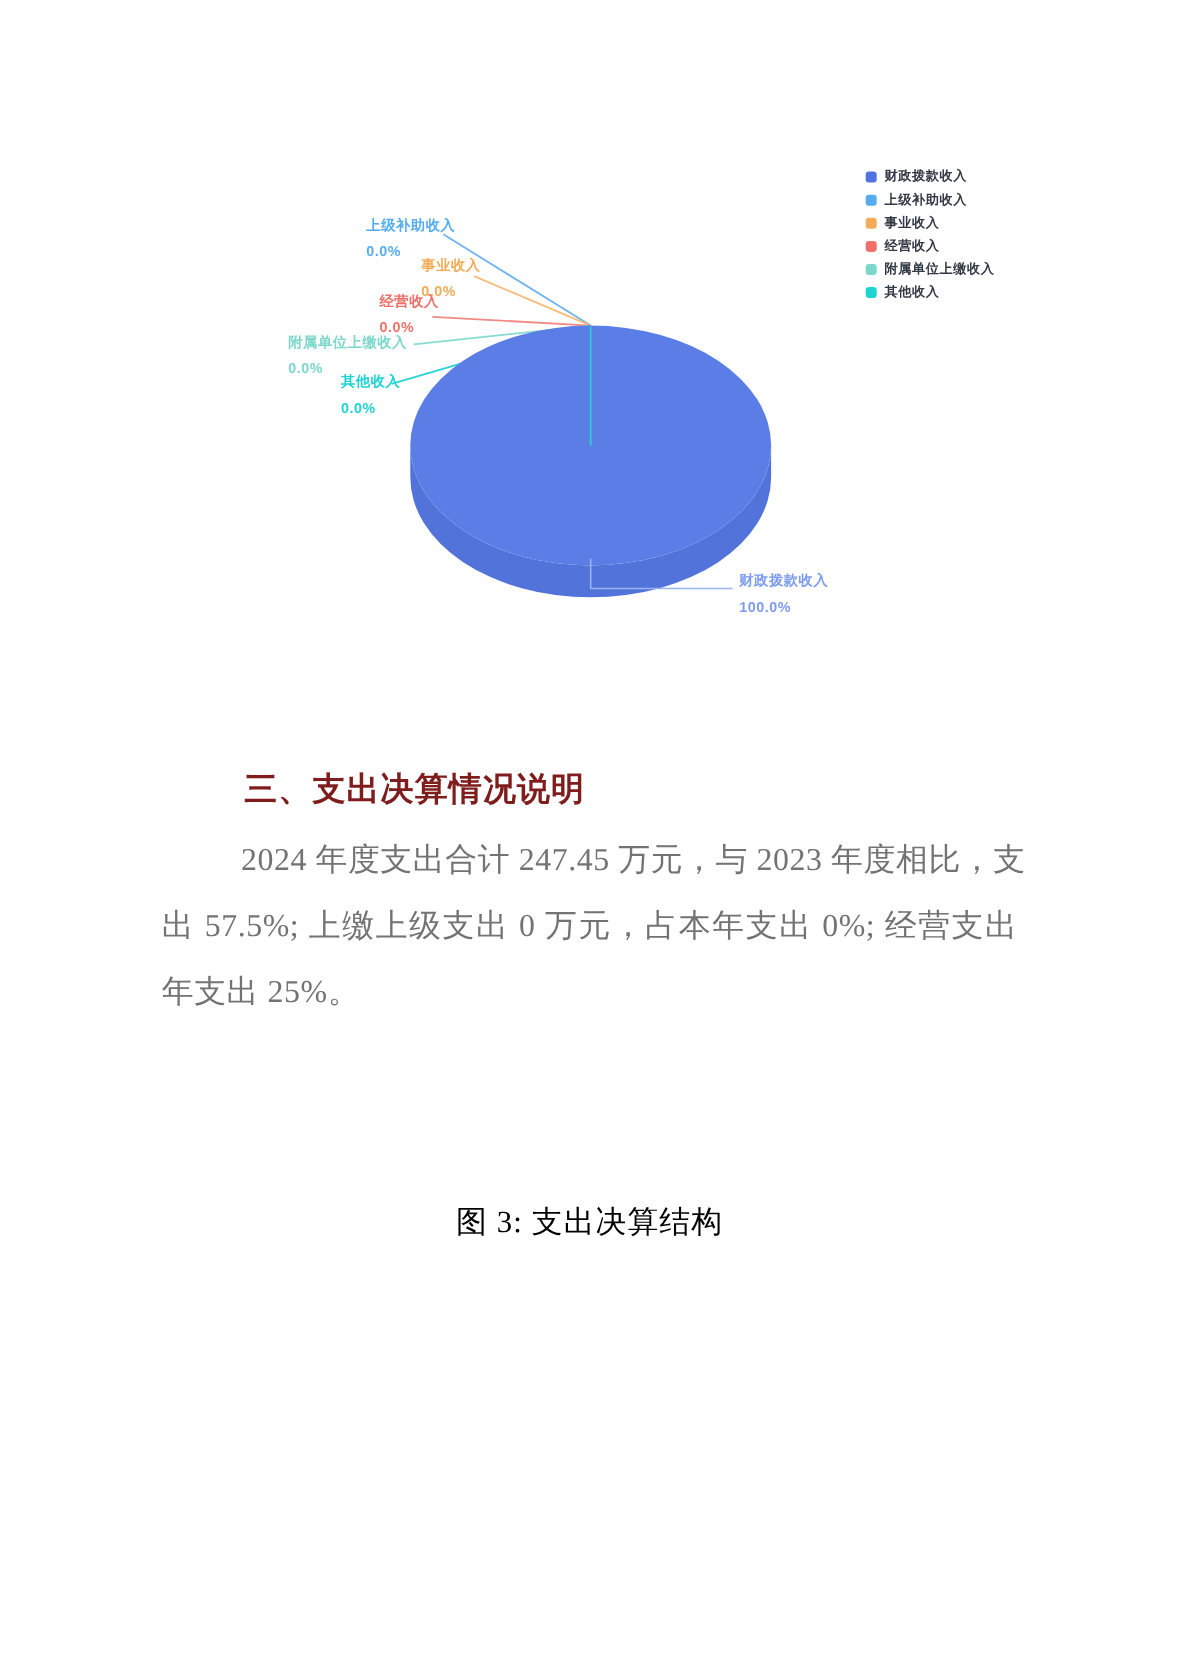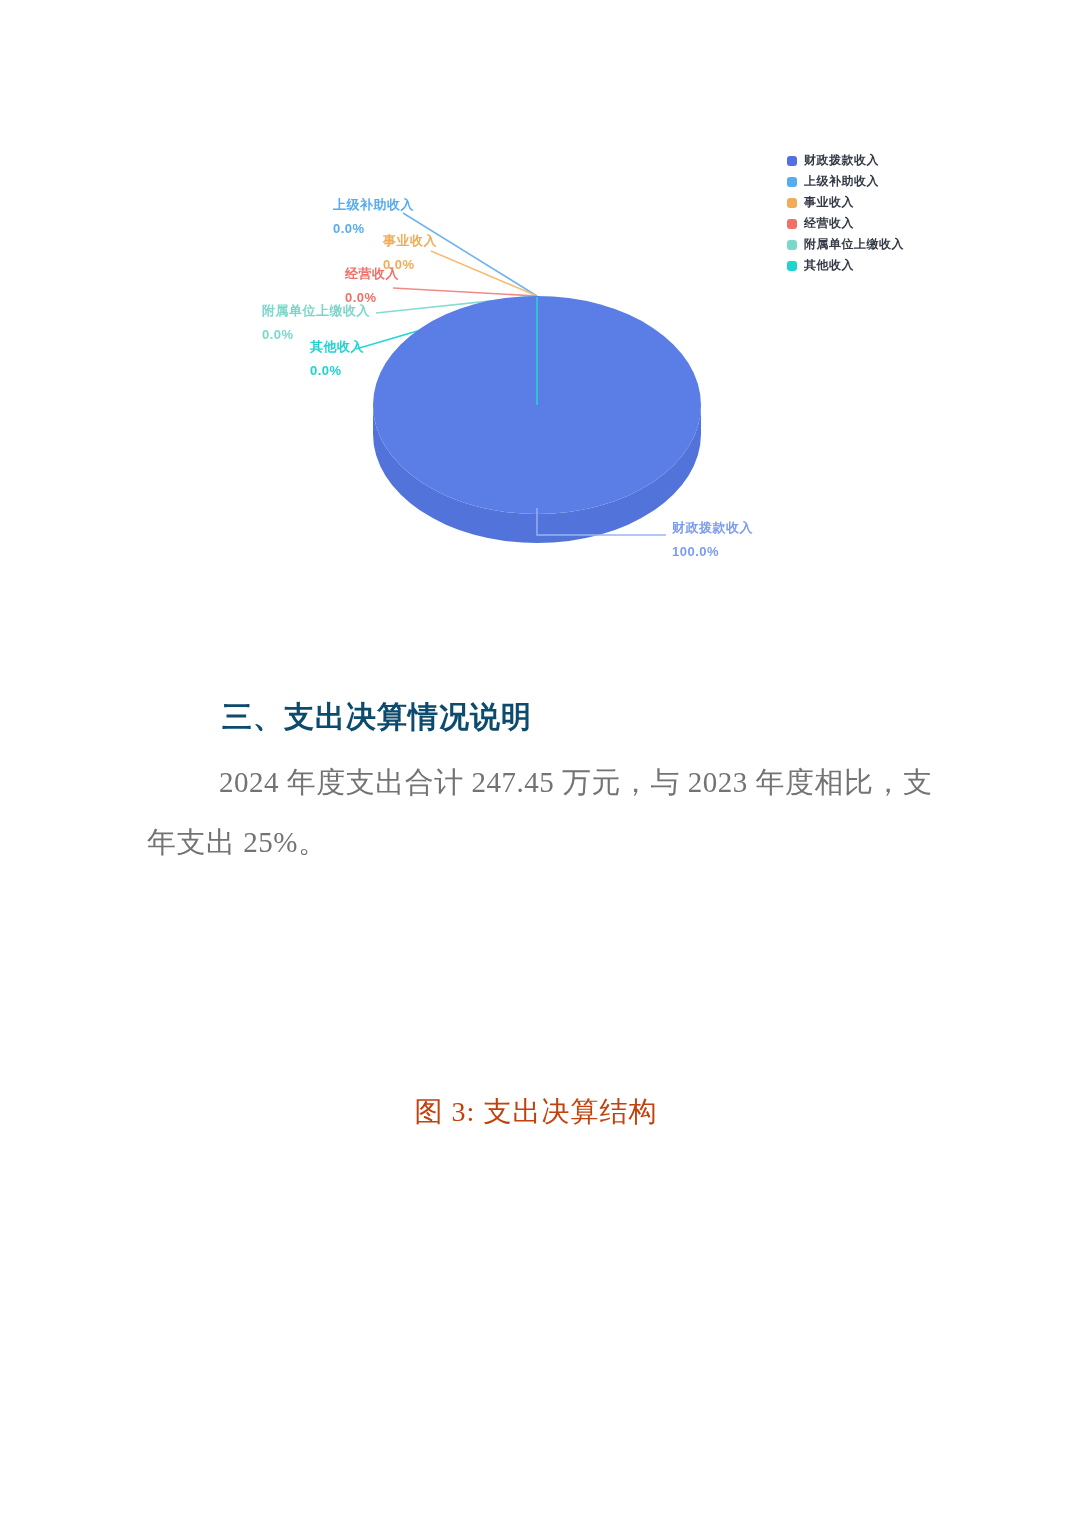--- a/index.html
+++ b/index.html
@@ -73,7 +73,7 @@
     font-family: "Liberation Sans", sans-serif;
     font-size: 30px;
     font-weight: 700;
-    color: #0c4a6e;
+    color: #7f1d1d;
     letter-spacing: 1px;
     white-space: nowrap;
   }

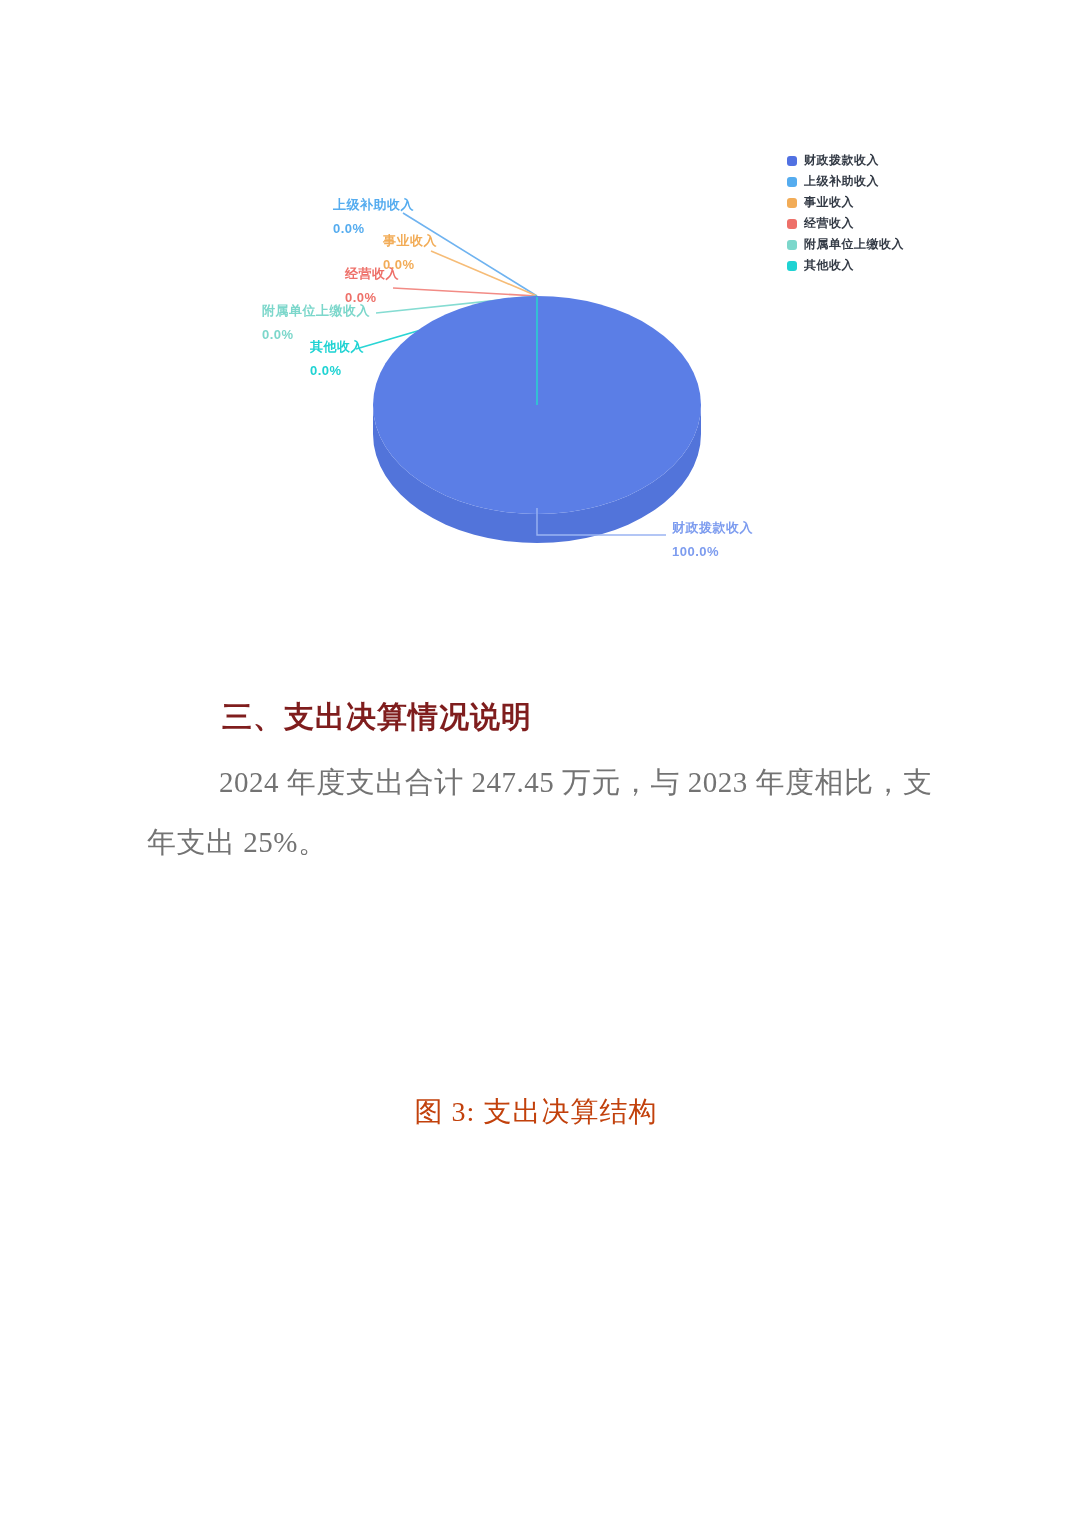--- a/index.html
+++ b/index.html
@@ -199,6 +199,7 @@
 
   <div class="body-text">
     <div class="body-line first">2024 年度支出合计 247.45 万元，与 2023 年度相比，支</div>
+    <div class="body-line">出 57.5%; 上缴上级支出 0 万元，占本年支出 0%; 经营支出</div>
     <div class="body-line last">年支出 25%。</div>
   </div>
 

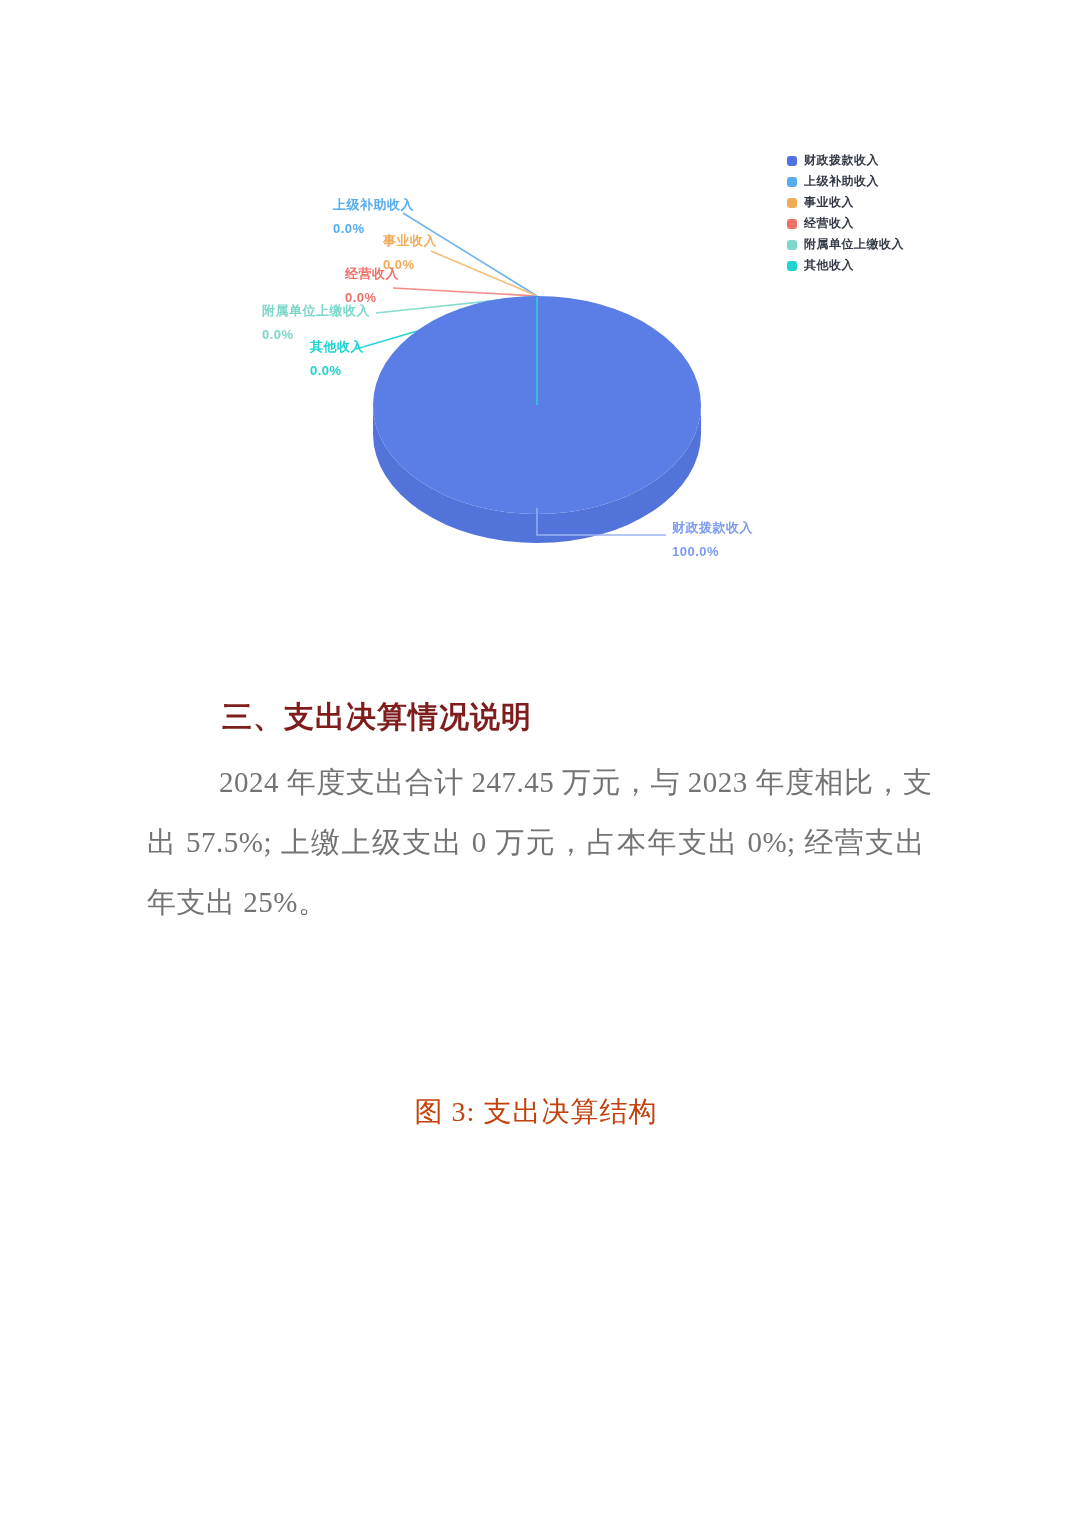--- a/index.html
+++ b/index.html
@@ -103,7 +103,7 @@
     text-align: center;
     font-size: 28px;
     line-height: 44px;
-    color: #c2410c;
+    color: #000000;
     letter-spacing: 1px;
   }
   .page-number {

